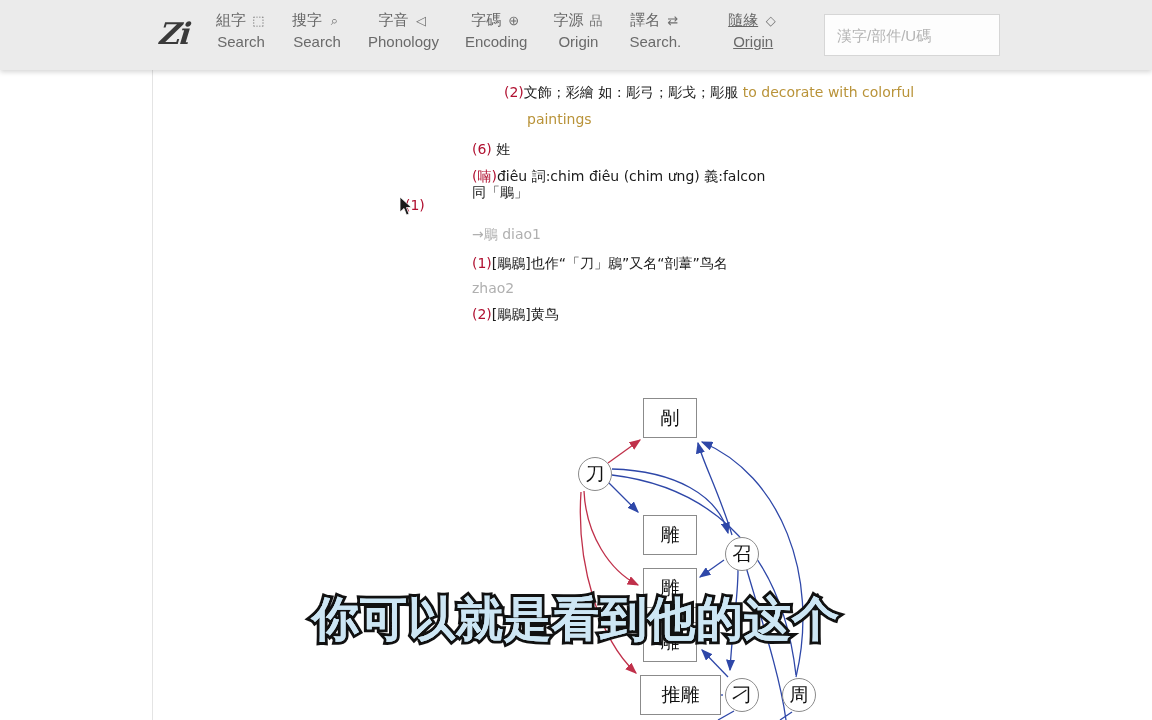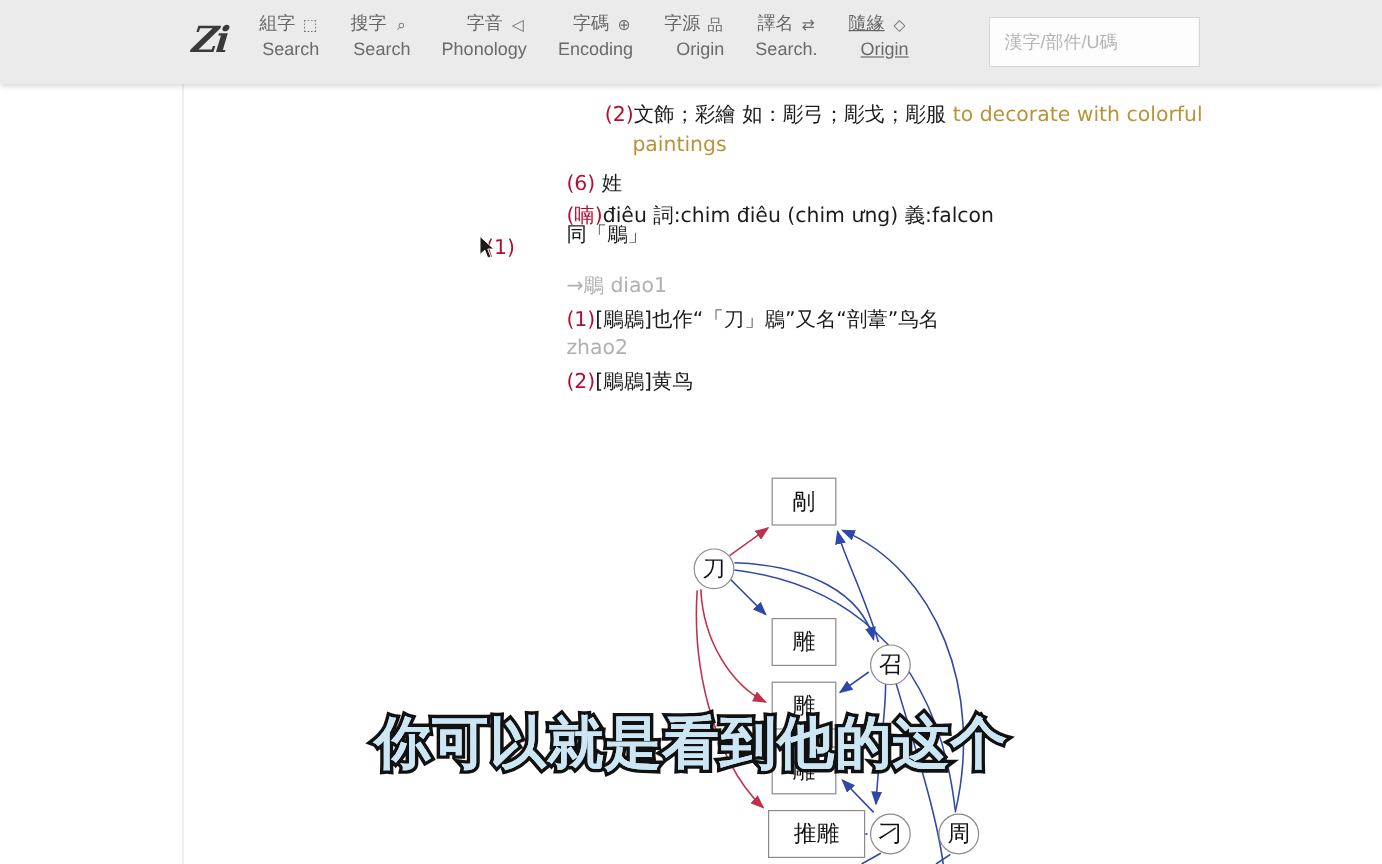--- a/index.html
+++ b/index.html
@@ -42,7 +42,7 @@
     display: flex; align-items: flex-start;
   }
   .nav-item {
-    display: flex; flex-direction: column; align-items: flex-end;
+    display: flex; flex-direction: column; align-items: center;
     margin-right: 26px;
     cursor: pointer;
   }

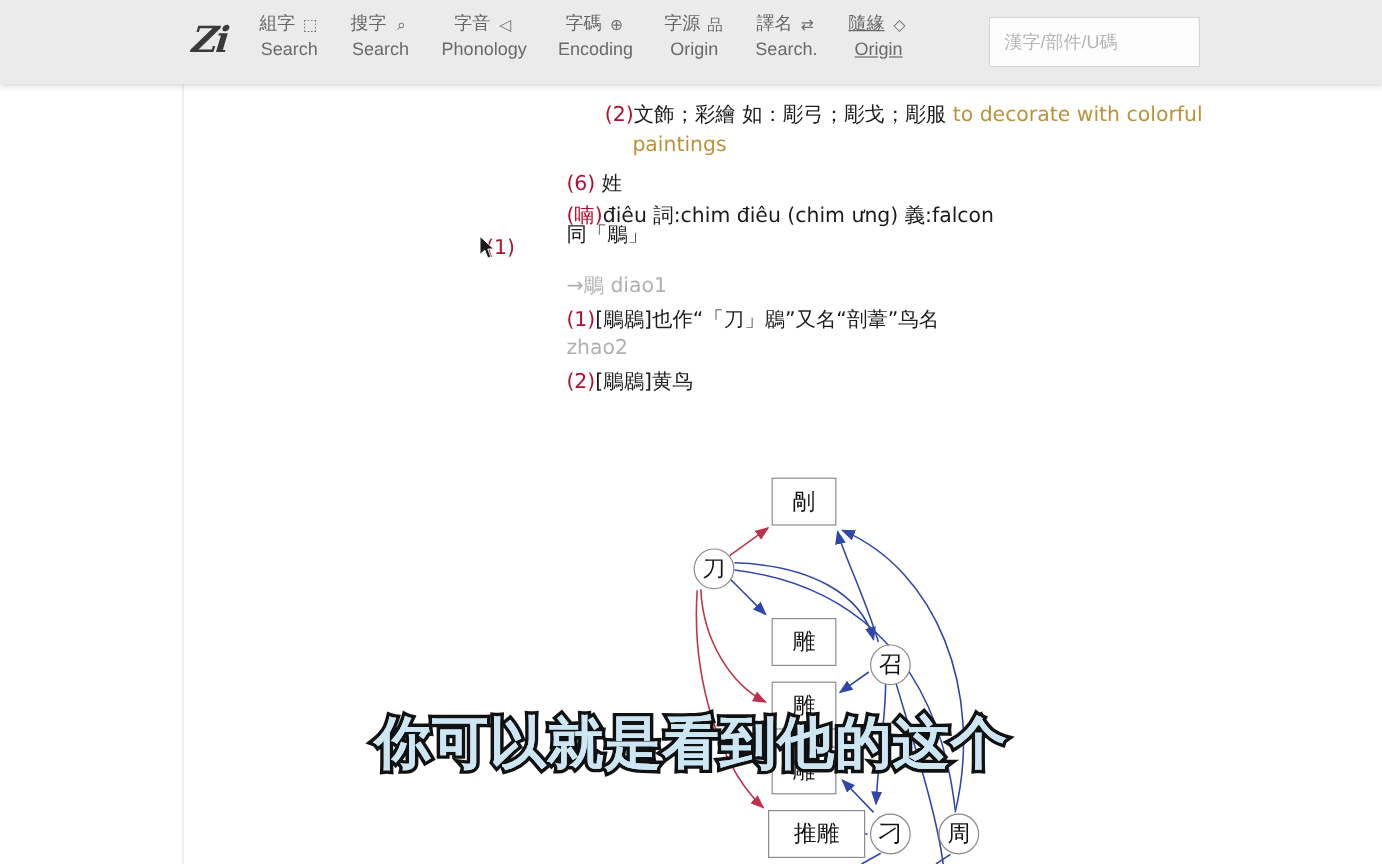--- a/index.html
+++ b/index.html
@@ -67,7 +67,7 @@
     white-space: nowrap;
   }
   .nav-item.link .nav-top .zh,
-  .nav-item.link .nav-bot { text-decoration: underline; }
+  .nav-item.link .nav-bot { text-decoration: underline; margin-left: 21px; }
   .search-box {
     position: absolute; left: 824px; top: 14px;
     width: 176px; height: 42px;

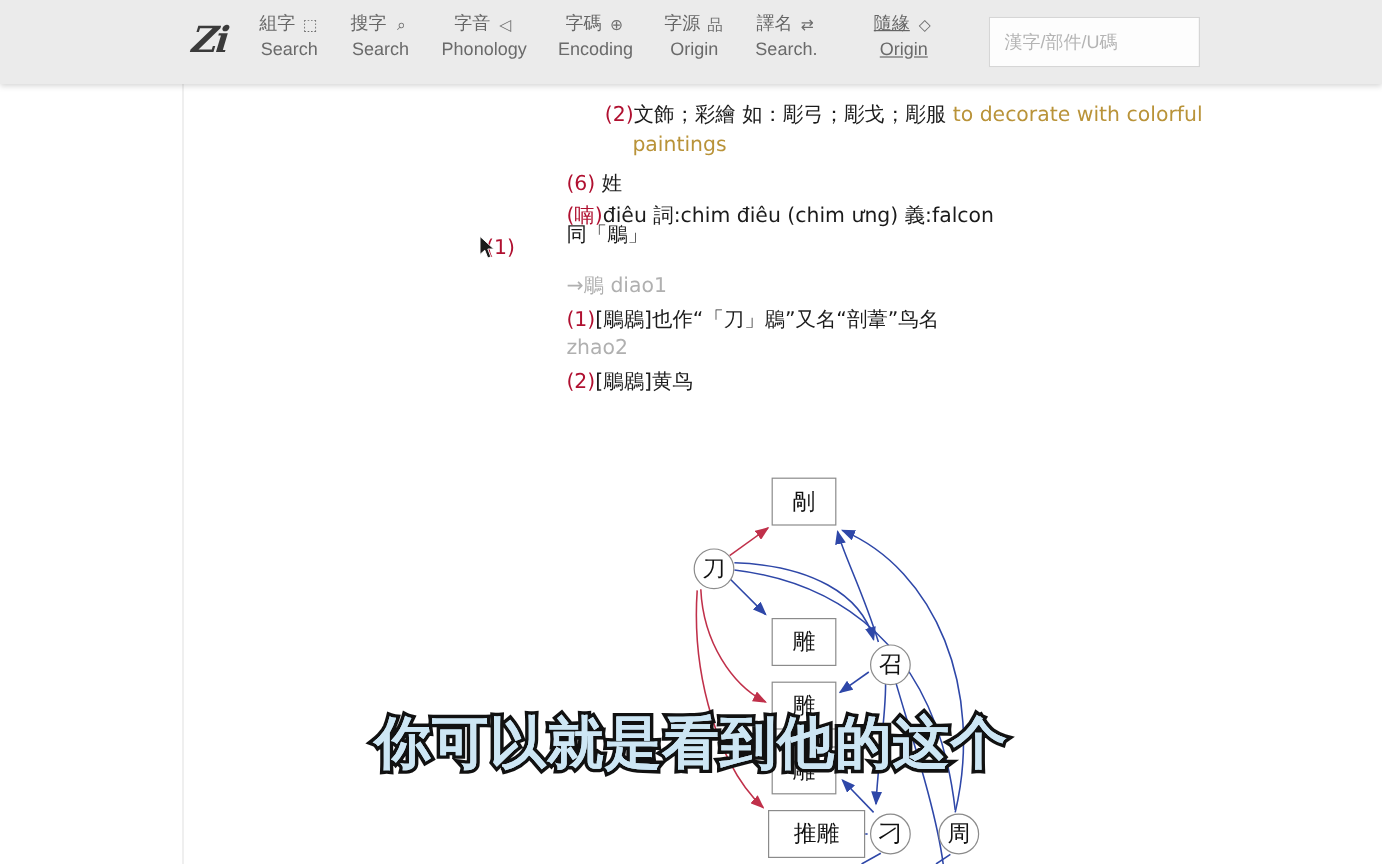--- a/index.html
+++ b/index.html
@@ -105,7 +105,7 @@
   .ln { position: absolute; white-space: nowrap; }
   .zh-text {
     font-family: "DejaVu Sans", "Liberation Sans", sans-serif;
-    font-size: 17px; color: #1b1b1b;
+    font-size: 14px; color: #1b1b1b;
   }
   .num { color: #b01030; }
   .gold { color: #b99339; }

